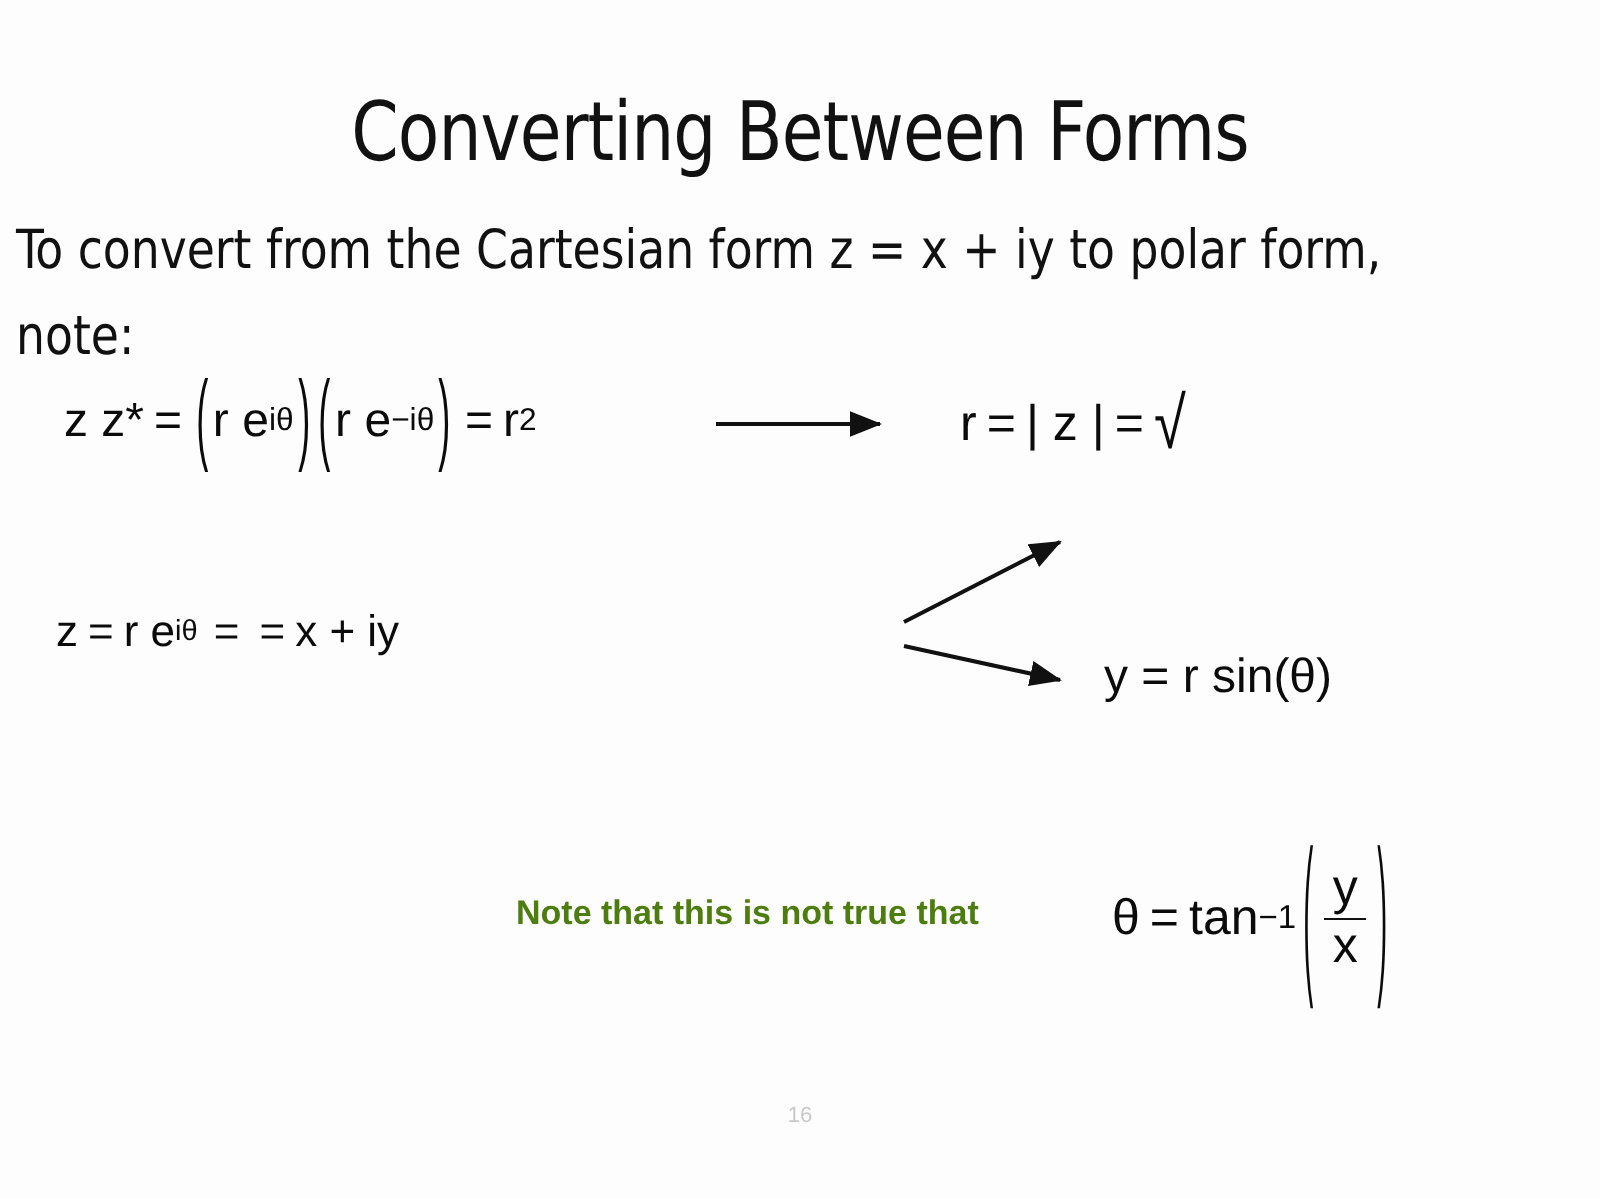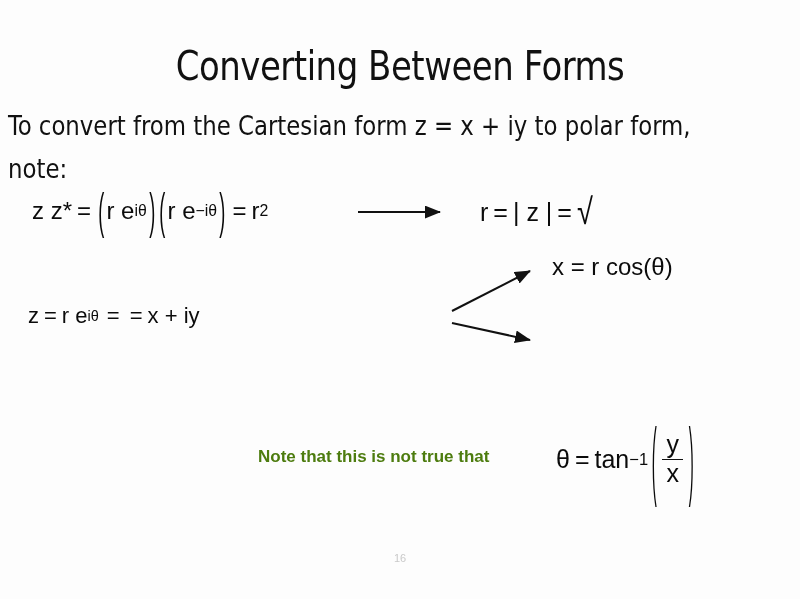--- a/index.html
+++ b/index.html
@@ -197,7 +197,6 @@
     </span>
   </div>
 
-  <div class="math eq-xcos">x = r cos(θ)</div>
 
   <div class="math eq-polar">
     <span>z</span>

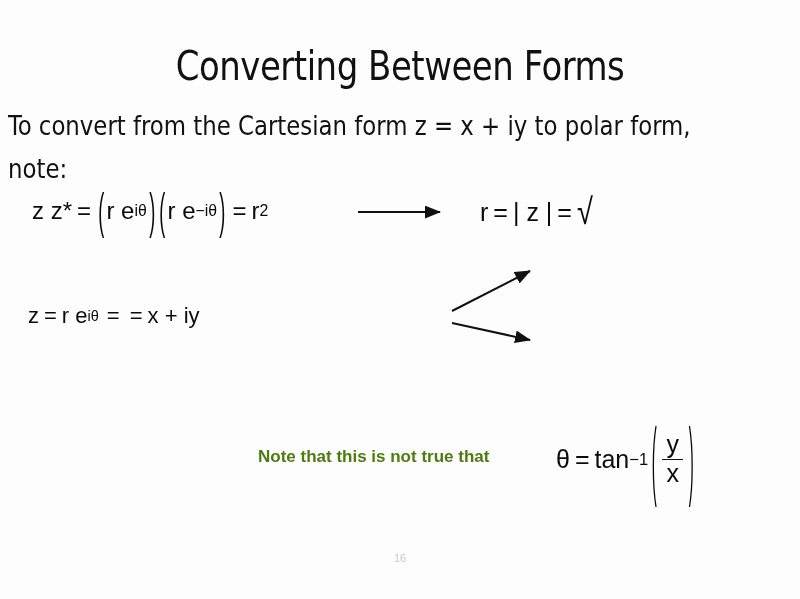--- a/index.html
+++ b/index.html
@@ -214,6 +214,7 @@
     <span>x + iy</span>
   </div>
 
+  <div class="math eq-ysin">y = r sin(θ)</div>
 
   <div class="note-text">Note that this is not true that</div>
 

